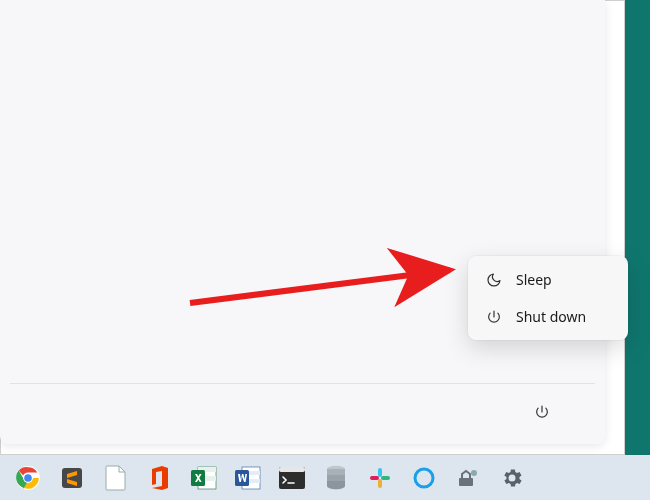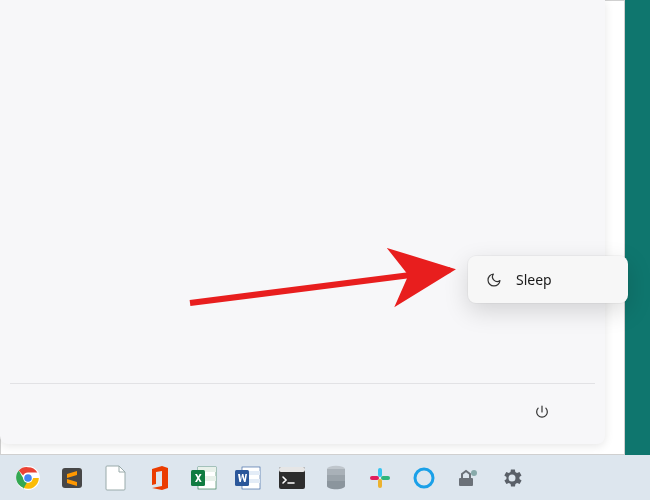--- a/index.html
+++ b/index.html
@@ -139,6 +139,15 @@
       </span>
       <span>Sleep</span>
     </div>
+    <div class="power-menu-item">
+      <span class="menu-icon">
+        <svg width="16" height="16" viewBox="0 0 24 24" fill="none" stroke="#333" stroke-width="1.8" stroke-linecap="round">
+            <path d="M12 3v9"></path>
+            <path d="M6.2 6.2a8 8 0 1 0 11.6 0"></path>
+          </svg>
+      </span>
+      <span>Shut down</span>
+    </div>
   </div>
 
   <svg class="arrow" width="650" height="500" style="left:0;top:0">

